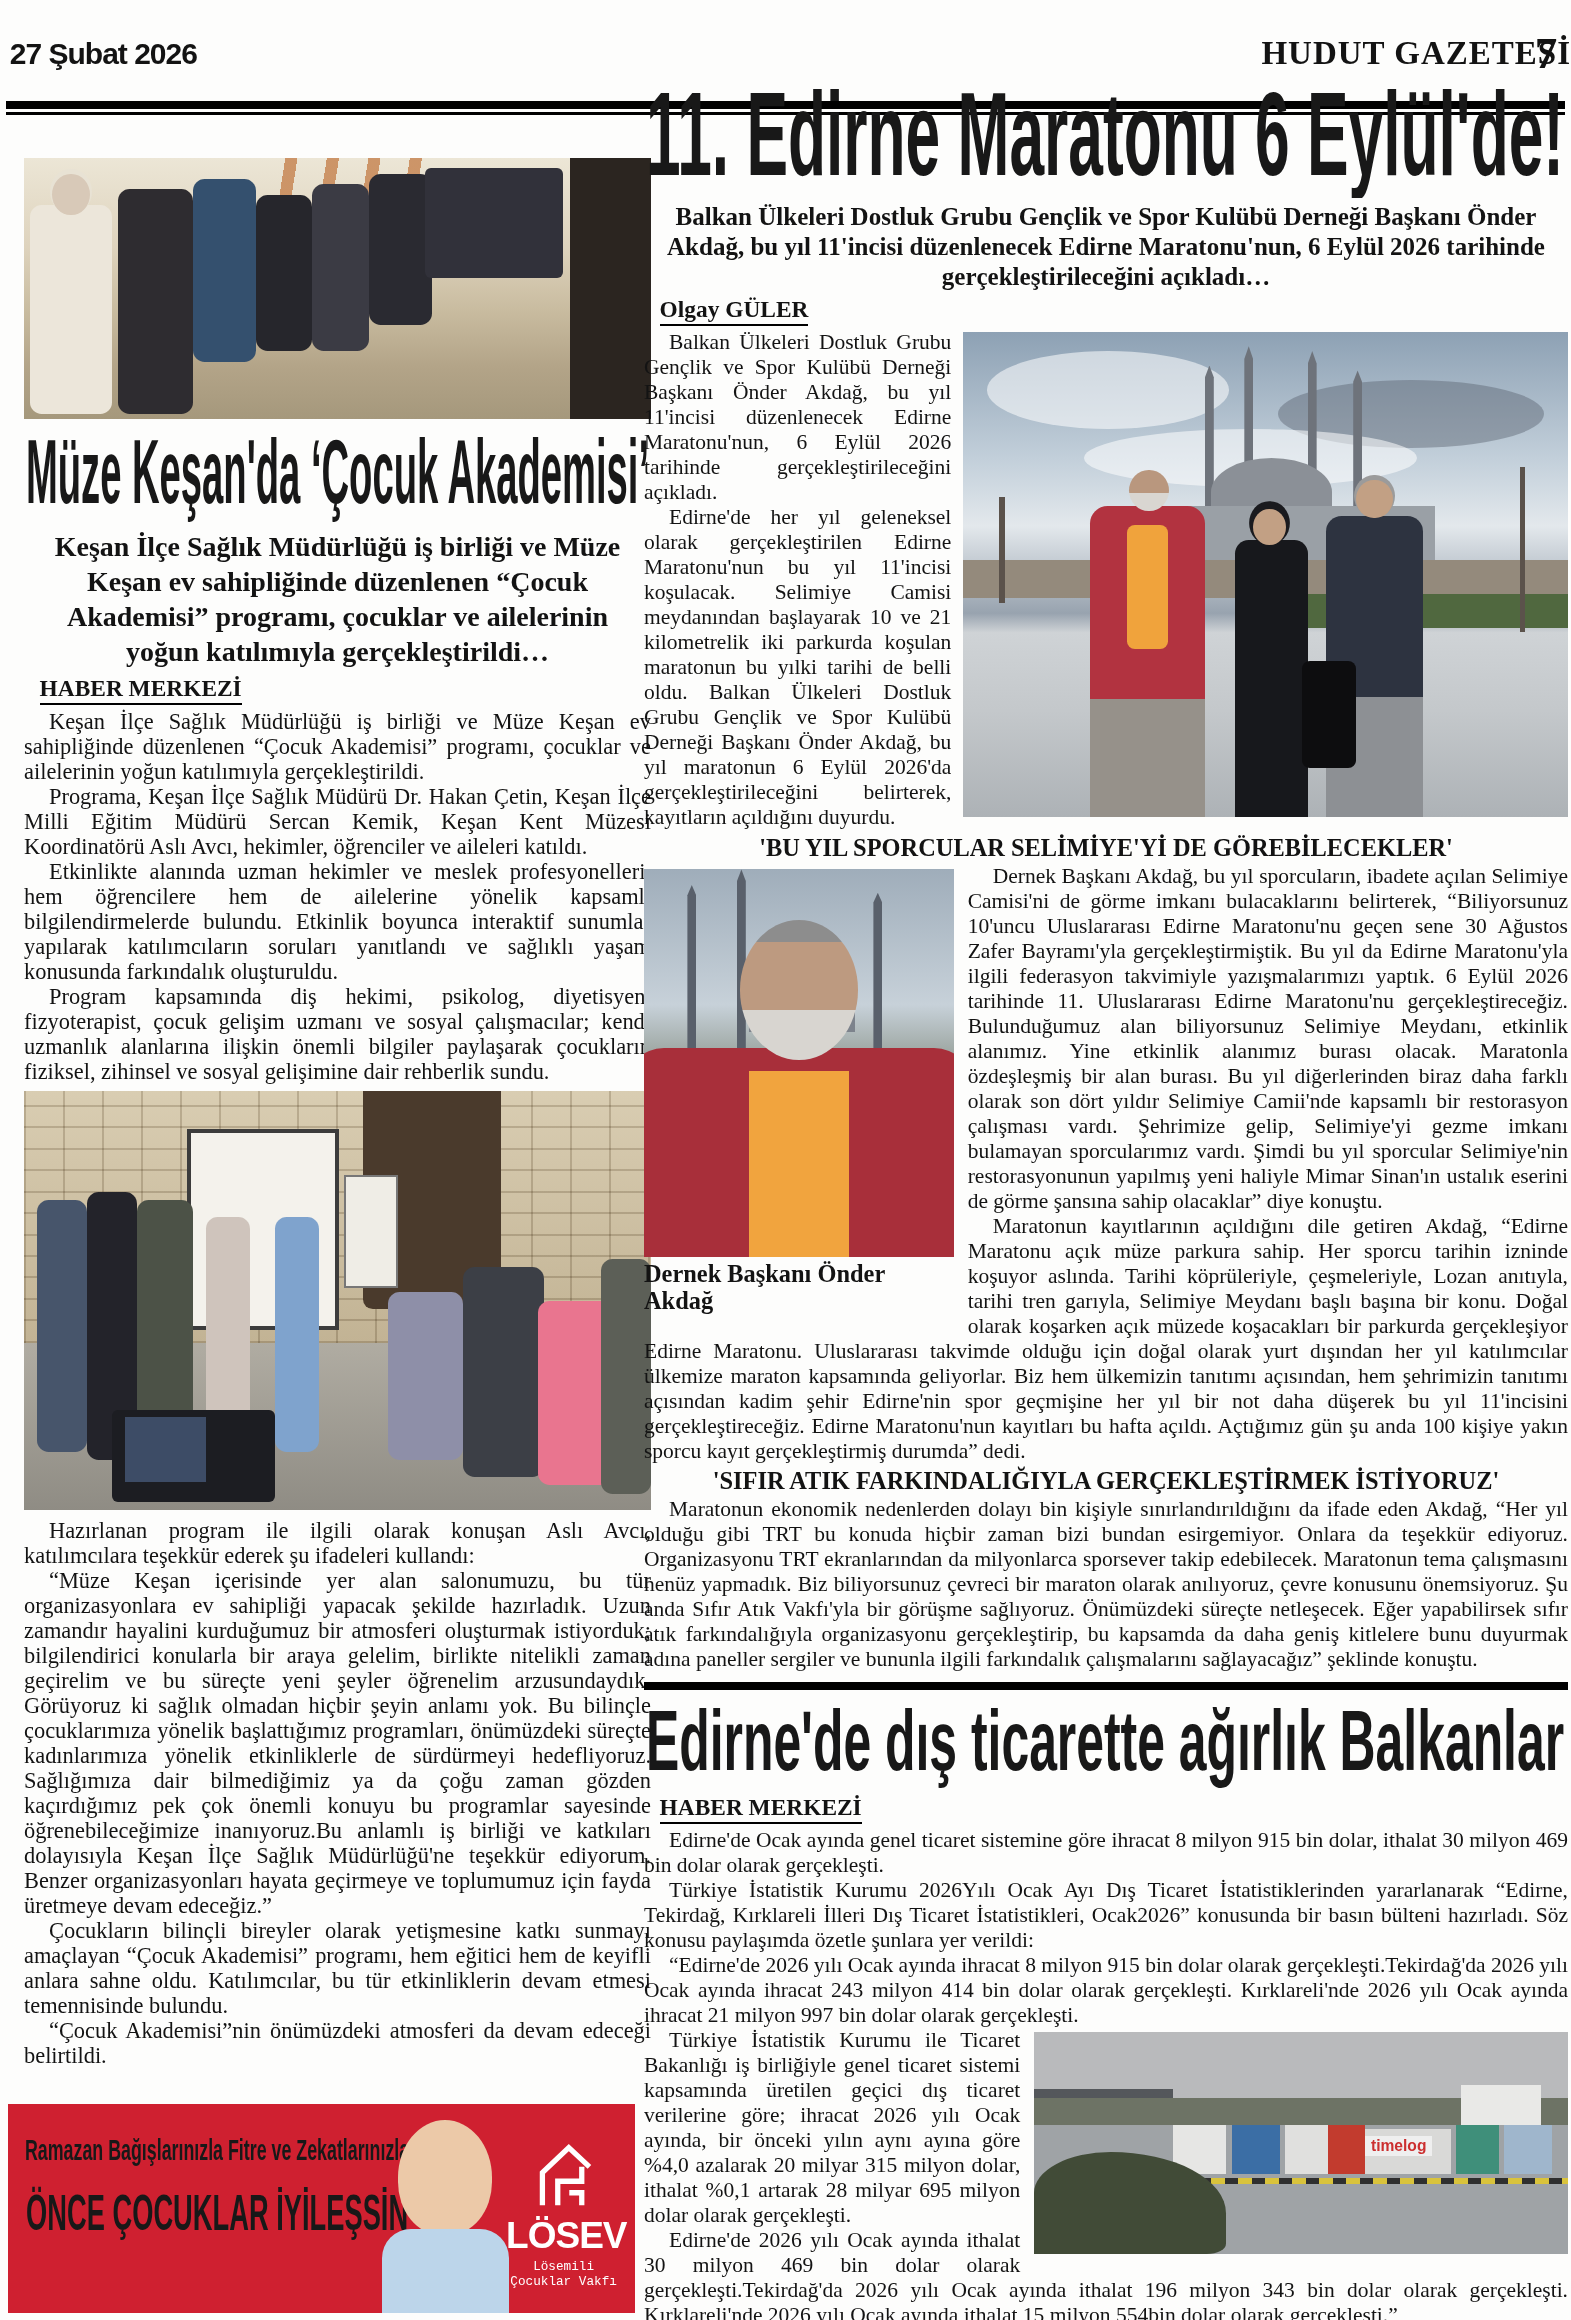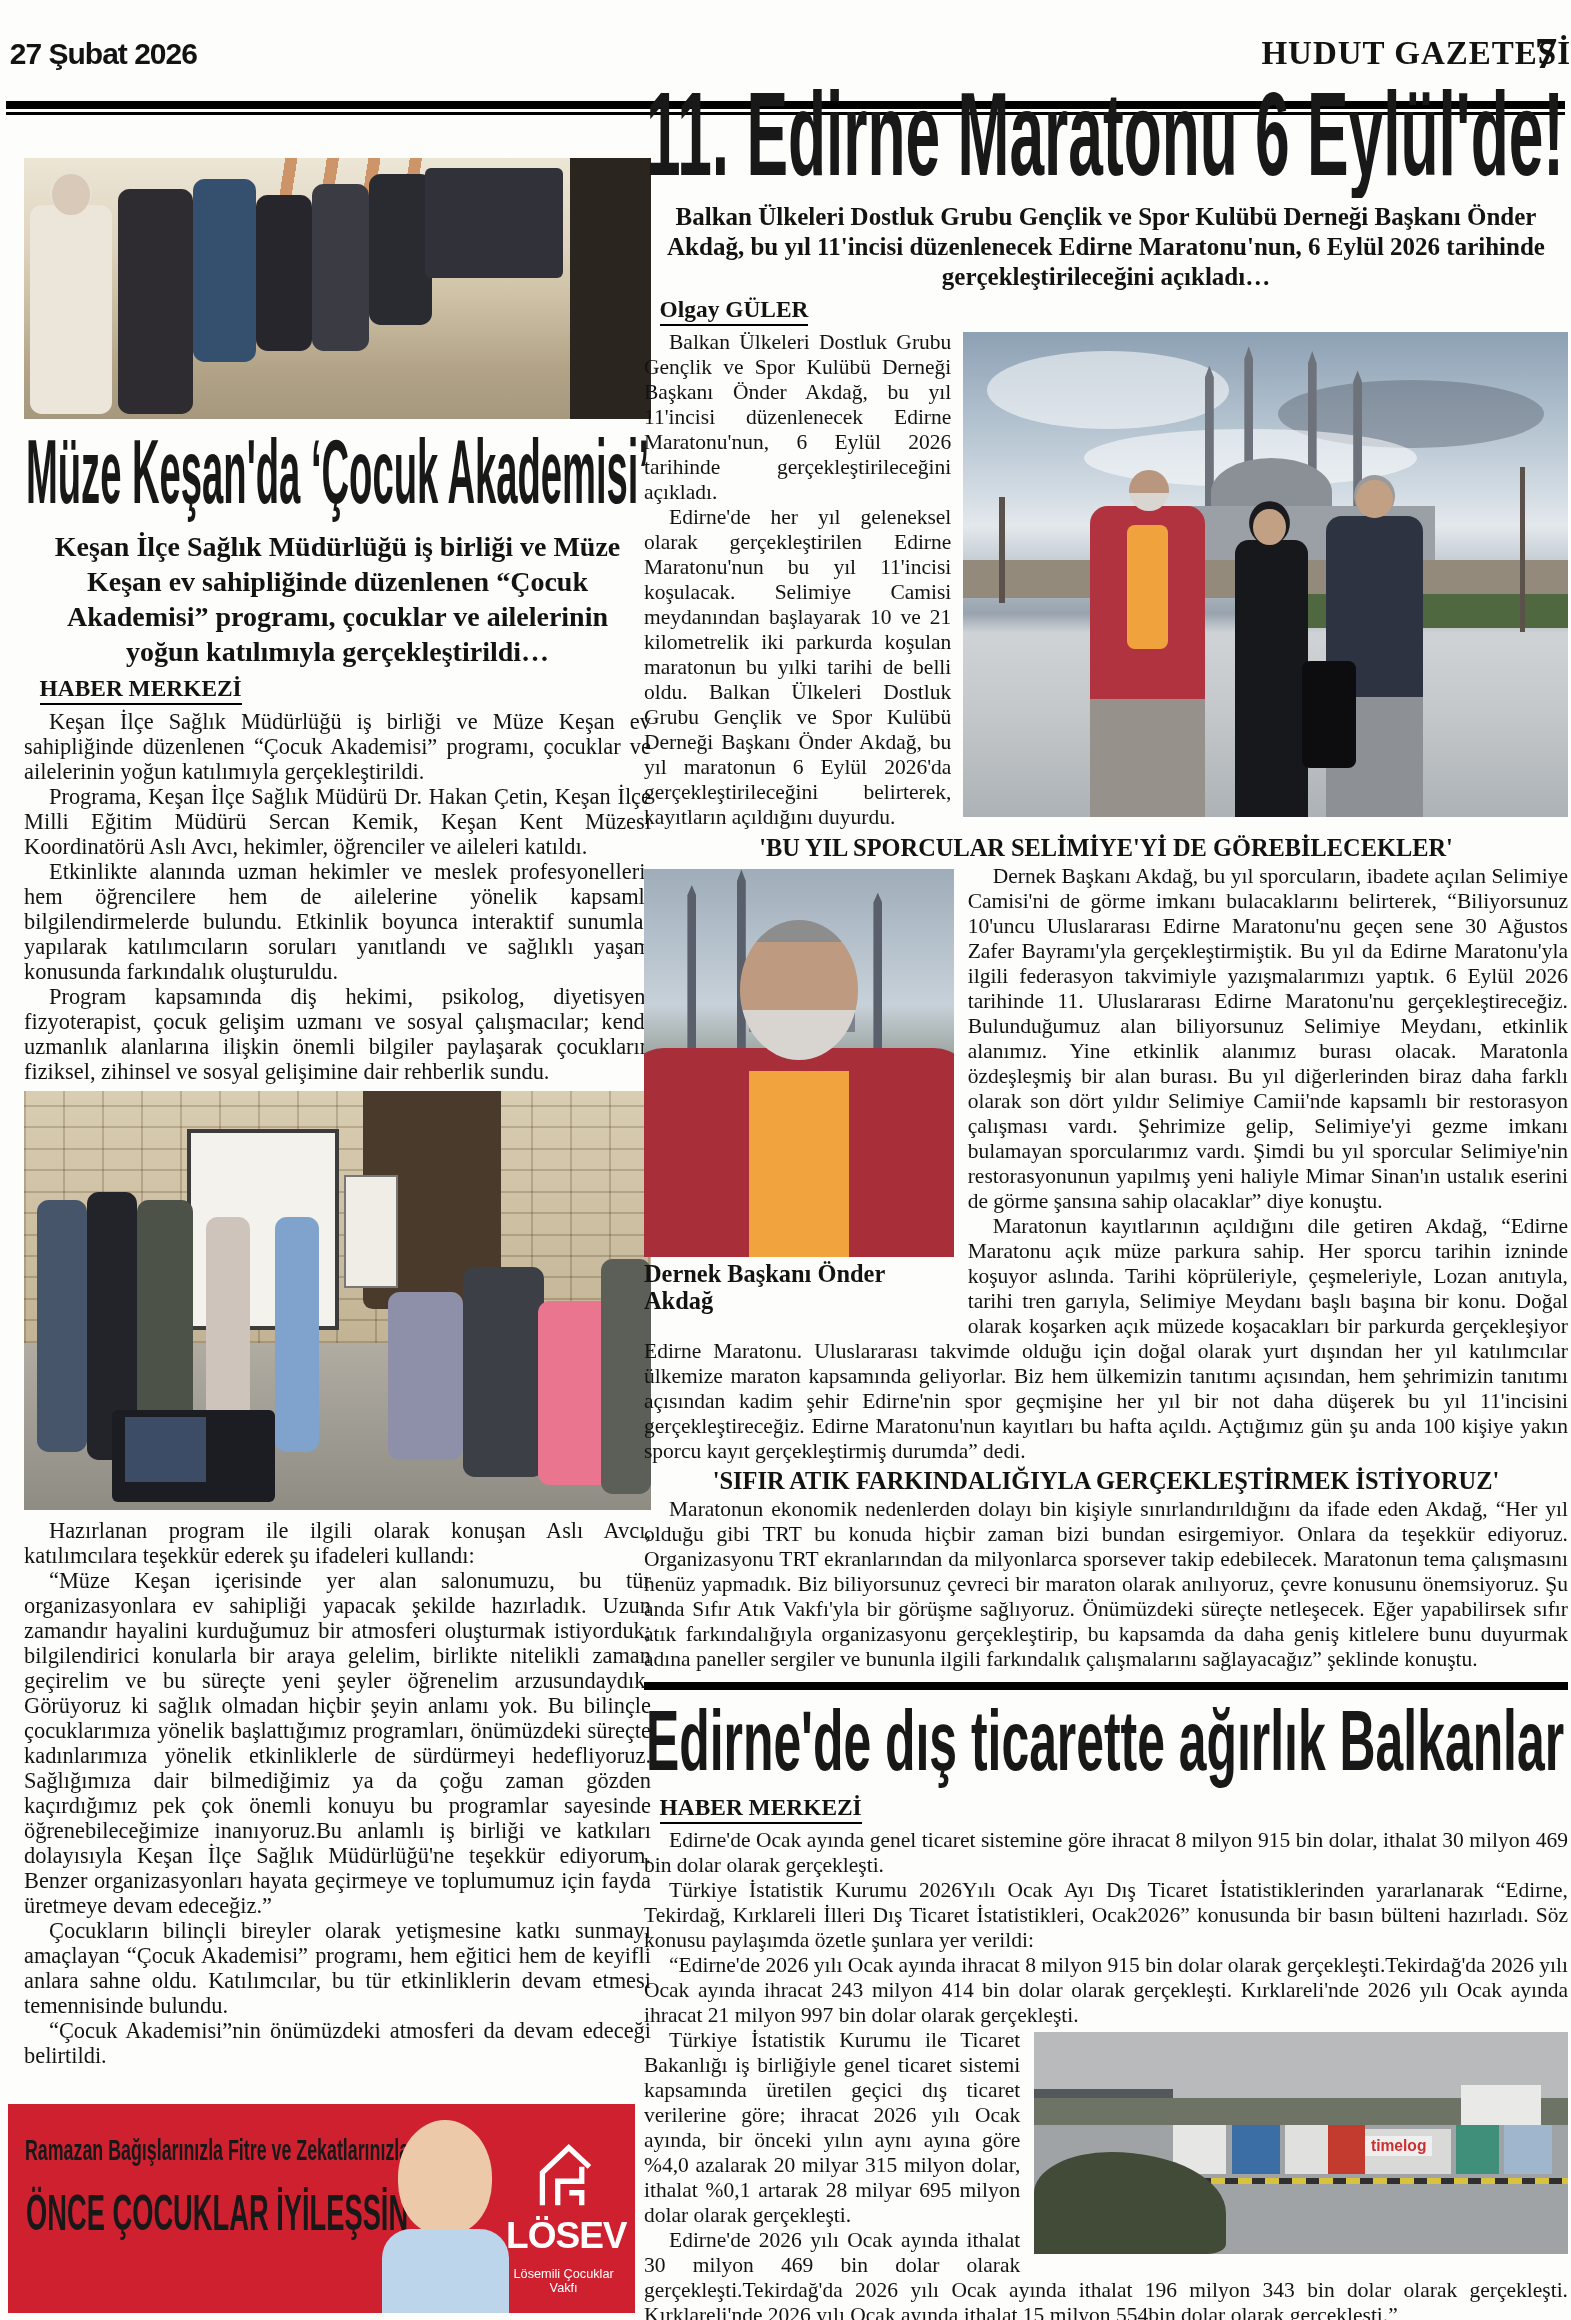--- a/index.html
+++ b/index.html
@@ -108,7 +108,7 @@
        background:#bcd5ea;}
   .ad-logo{position:absolute;right:13.7px;top:35px;width:115px;text-align:center;color:#fff;}
   .ad-logo .brand{font-family:"Liberation Sans",sans-serif;font-weight:bold;font-size:37px;letter-spacing:-1px;}
-  .ad-logo .sub{font-family:Liberation Sans, sans-serif;font-size:12.7px;margin-top:10px;}
+  .ad-logo .sub{font-family:Liberation Mono, monospace;font-size:12.7px;margin-top:2px;}
   .clr{clear:both;}
 </style>
 </head>

